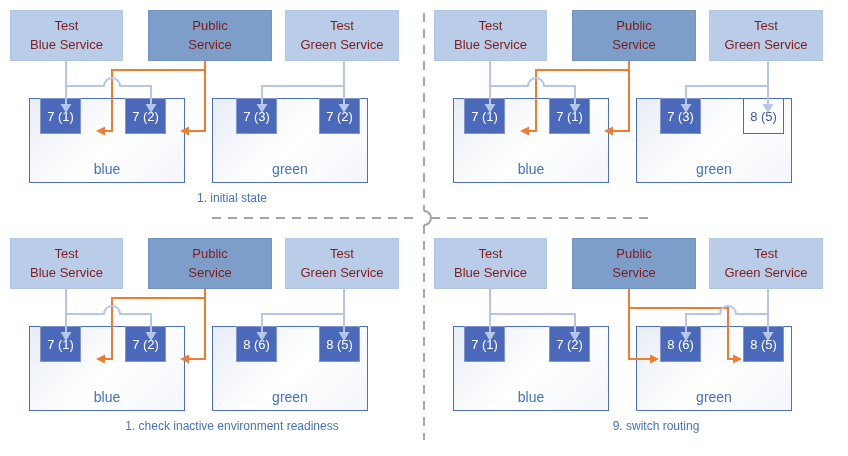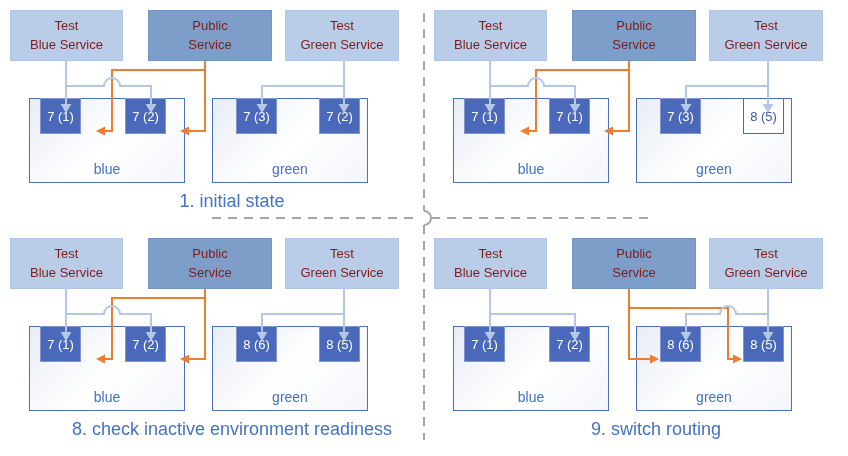--- a/index.html
+++ b/index.html
@@ -29,7 +29,7 @@
   .p1{left:40px}.p2{left:125px}.p3{left:236px}.p4{left:319px}
 
   .title{position:absolute;left:0;right:0;top:191px;text-align:center;
-       color:#4472c4;font-size:18px;margin-left:40px;}
+       color:#4472c4;font-size:12px;margin-left:40px;}
 
   svg.arrows{position:absolute;left:0;top:0;width:424px;height:228px;z-index:2;
        pointer-events:none;}

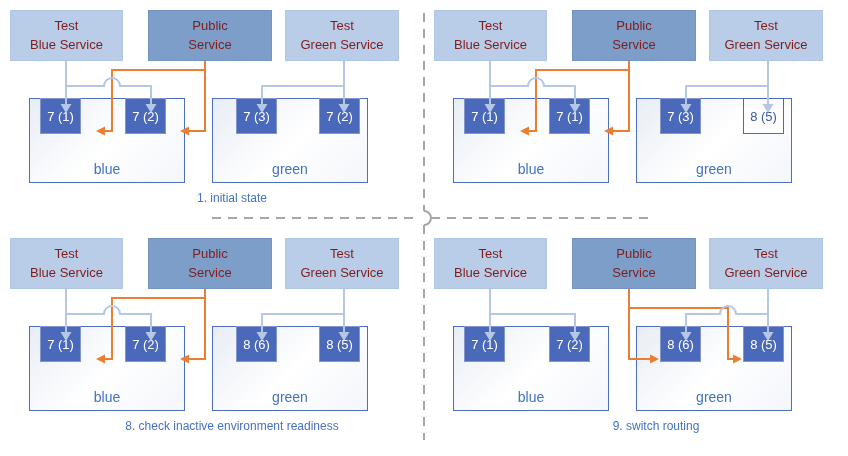--- a/index.html
+++ b/index.html
@@ -161,7 +161,7 @@
     <path class="lb" d="M344,86 H262 V105"></path>
     <polygon class="lbf" points="256.5,104 267.5,104 262,113"></polygon>
   </svg>
-  <div class="title">8. check inactive environment readiness</div>
+  <div class="title">1. check inactive environment readiness</div>
 </div>
 
 <div class="quadrant q4">

